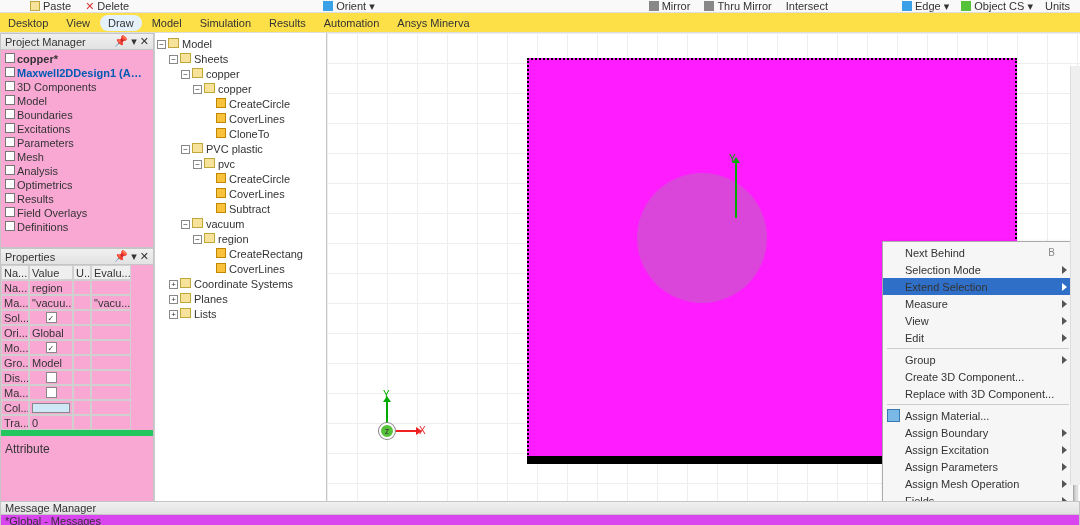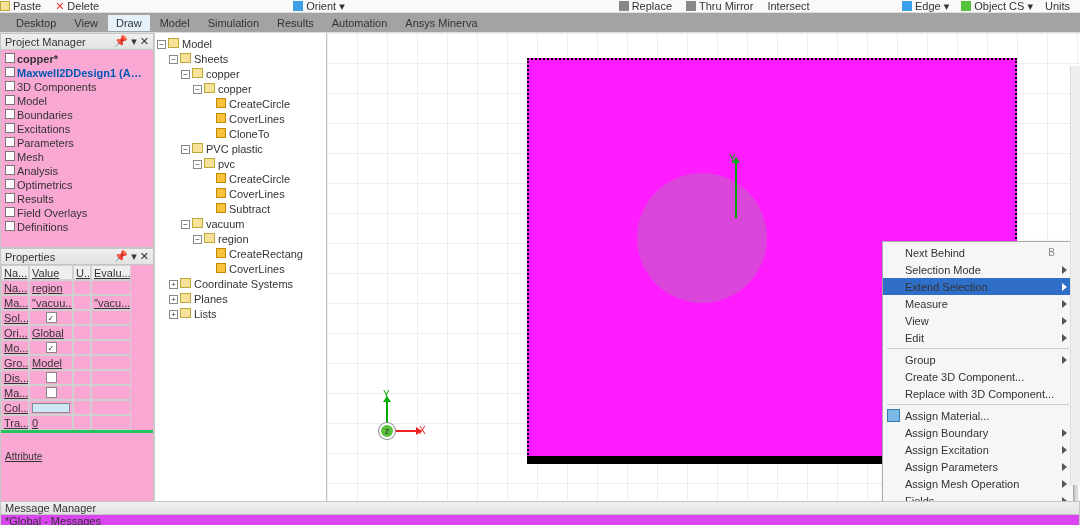--- a/index.html
+++ b/index.html
@@ -6,7 +6,7 @@
   body { width: 1080px; height: 525px; background: #f5f5f5; overflow: hidden; position: relative; }
 
   
-  .topbar { height: 13px; background: #f9f9f9; border-bottom: 1px solid #ddd; display:flex; align-items:center; gap:14px; font-size:10px; color:#666; }
+  .topbar { height: 13px; background: #f9f9f9; border-bottom: 1px solid #ddd; display:flex; align-items:center; gap:14px; padding-left:30px; font-size:10px; color:#666; }
   .topbar .tb-item { display:flex; align-items:center; gap:3px;}
   .pasteico { width:10px; height:10px; display:inline-block; }
   .topbar .rsec { margin-left:auto; display:flex; gap:12px; padding-right:10px;}

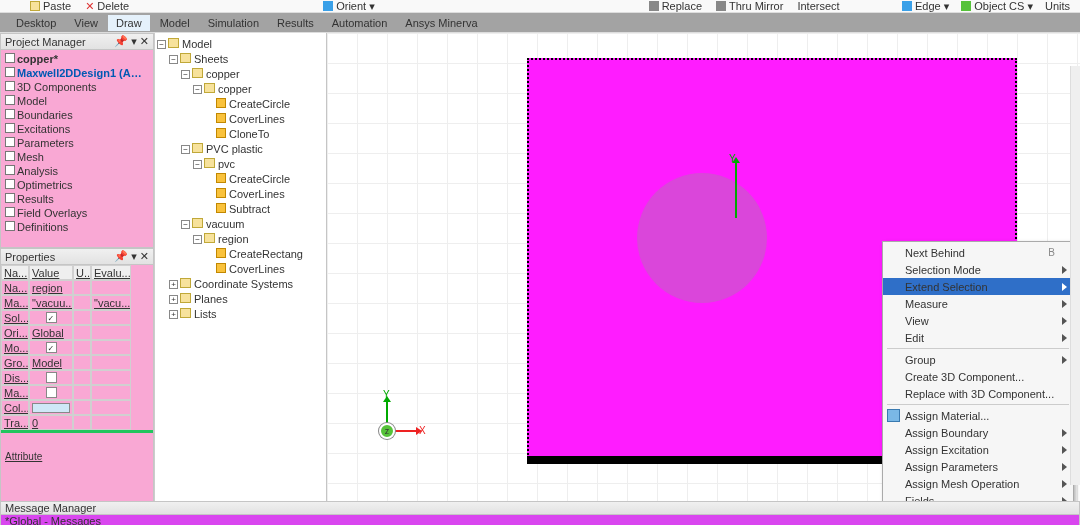--- a/index.html
+++ b/index.html
@@ -110,7 +110,7 @@
   <span class="tb-item" style="margin-left:180px;"><span style="width:10px;height:10px;background:#3aa0e8;display:inline-block;"></span><span>Orient</span> ▾</span>
   <span class="tb-item" style="margin-left:260px;">
       <span style="width:10px;height:10px;background:#888;display:inline-block;"></span>
-      <span>Replace</span>
+      <span>Mirror</span>
     </span>
   <span class="tb-item">
       <span style="width:10px;height:10px;background:#888;display:inline-block;"></span>

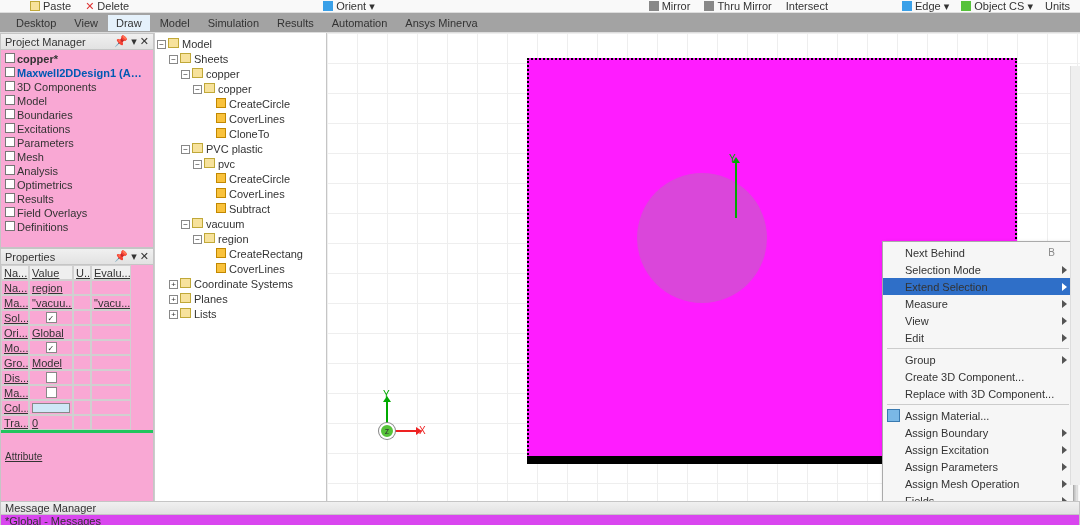--- a/index.html
+++ b/index.html
@@ -10,7 +10,7 @@
   .topbar .tb-item { display:flex; align-items:center; gap:3px;}
   .pasteico { width:10px; height:10px; display:inline-block; }
   .topbar .rsec { margin-left:auto; display:flex; gap:12px; padding-right:10px;}
-  .menubar { height: 20px; background: #a3a3a3; border-bottom: 1px solid #ddd; display:flex; align-items:center; gap:2px; padding-left:8px;}
+  .menubar { height: 20px; background: #fde047; border-bottom: 1px solid #ddd; display:flex; align-items:center; gap:2px; padding-left:0;}
   .menubar .mitem { padding: 2px 8px; font-size: 11px; cursor:default;}
   .menubar .mitem.active { background:#e5f1fb; }
 

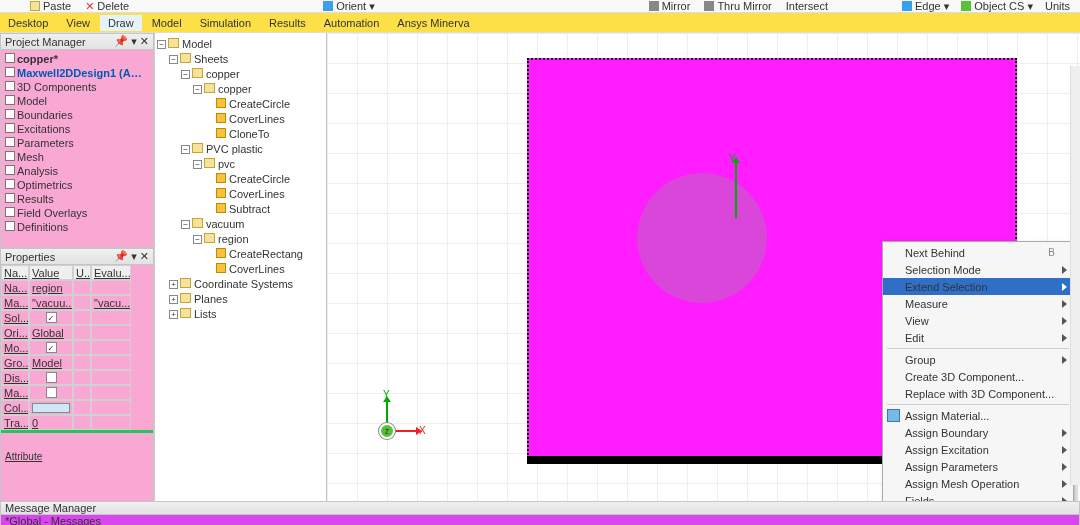--- a/index.html
+++ b/index.html
@@ -12,7 +12,7 @@
   .topbar .rsec { margin-left:auto; display:flex; gap:12px; padding-right:10px;}
   .menubar { height: 20px; background: #fde047; border-bottom: 1px solid #ddd; display:flex; align-items:center; gap:2px; padding-left:0;}
   .menubar .mitem { padding: 2px 8px; font-size: 11px; cursor:default;}
-  .menubar .mitem.active { background:#e5f1fb; }
+  .menubar .mitem.active { background:#e5f1fb;border-radius:8px; }
 
   .body-area { display:flex; height: calc(525px - 45px); position:relative;}
 

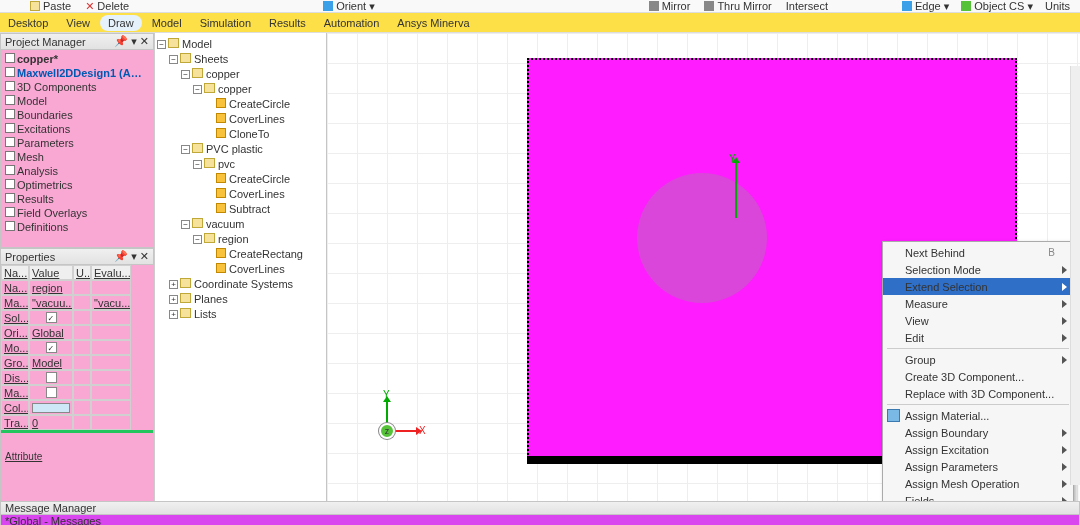--- a/index.html
+++ b/index.html
@@ -176,7 +176,7 @@
           <span>✕</span>
         </span>
     </div>
-    <div class="pane" style="flex:1;text-decoration:underline;">
+    <div class="pane" style="flex:1;">
       <div class="props-grid" id="propsgrid">
           <div class="hdr">Na...</div>
           <div class="hdr">Value</div>

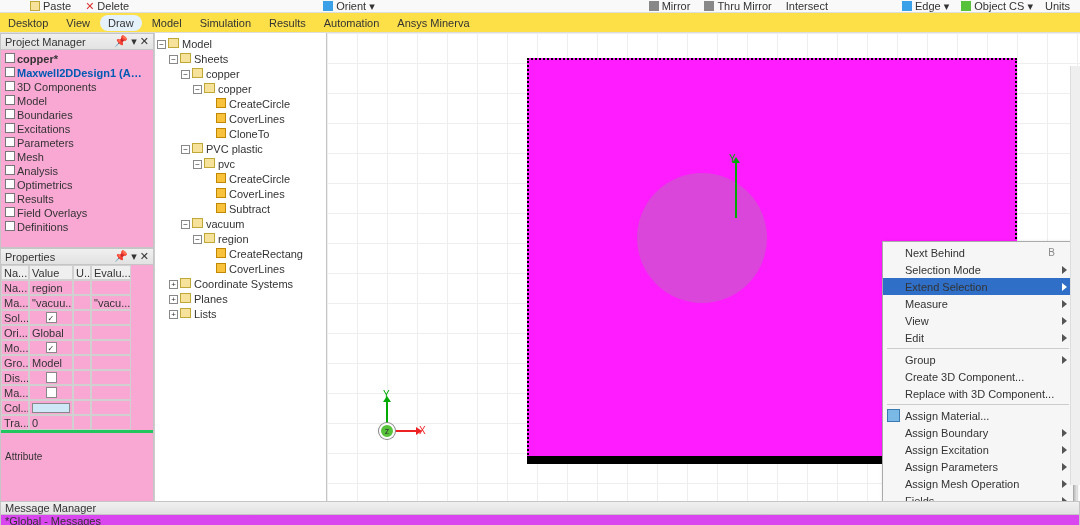--- a/index.html
+++ b/index.html
@@ -33,7 +33,7 @@
   .props-grid .chk { justify-content:center;}
   .props-grid .chk span{ width:11px;height:11px; border:1px solid #888; background:#fff;}
   .props-grid .chk.on span::after{content:"✓"; font-size:8px; position:relative; top:-2px; left:1px;}
-  .attrib { border-top:3px solid #22c55e; padding:18px 4px; font-size:10px; color:#333;}
+  .attrib { border-top:6px solid #22c55e; padding:6px 4px; font-size:12px; color:#333;}
 
   
   .tree-pane { width:172px; background:#fff; border-right:1px solid #c5c5c5; padding:4px 2px; overflow:hidden; font-size:11px; line-height:15px;}

